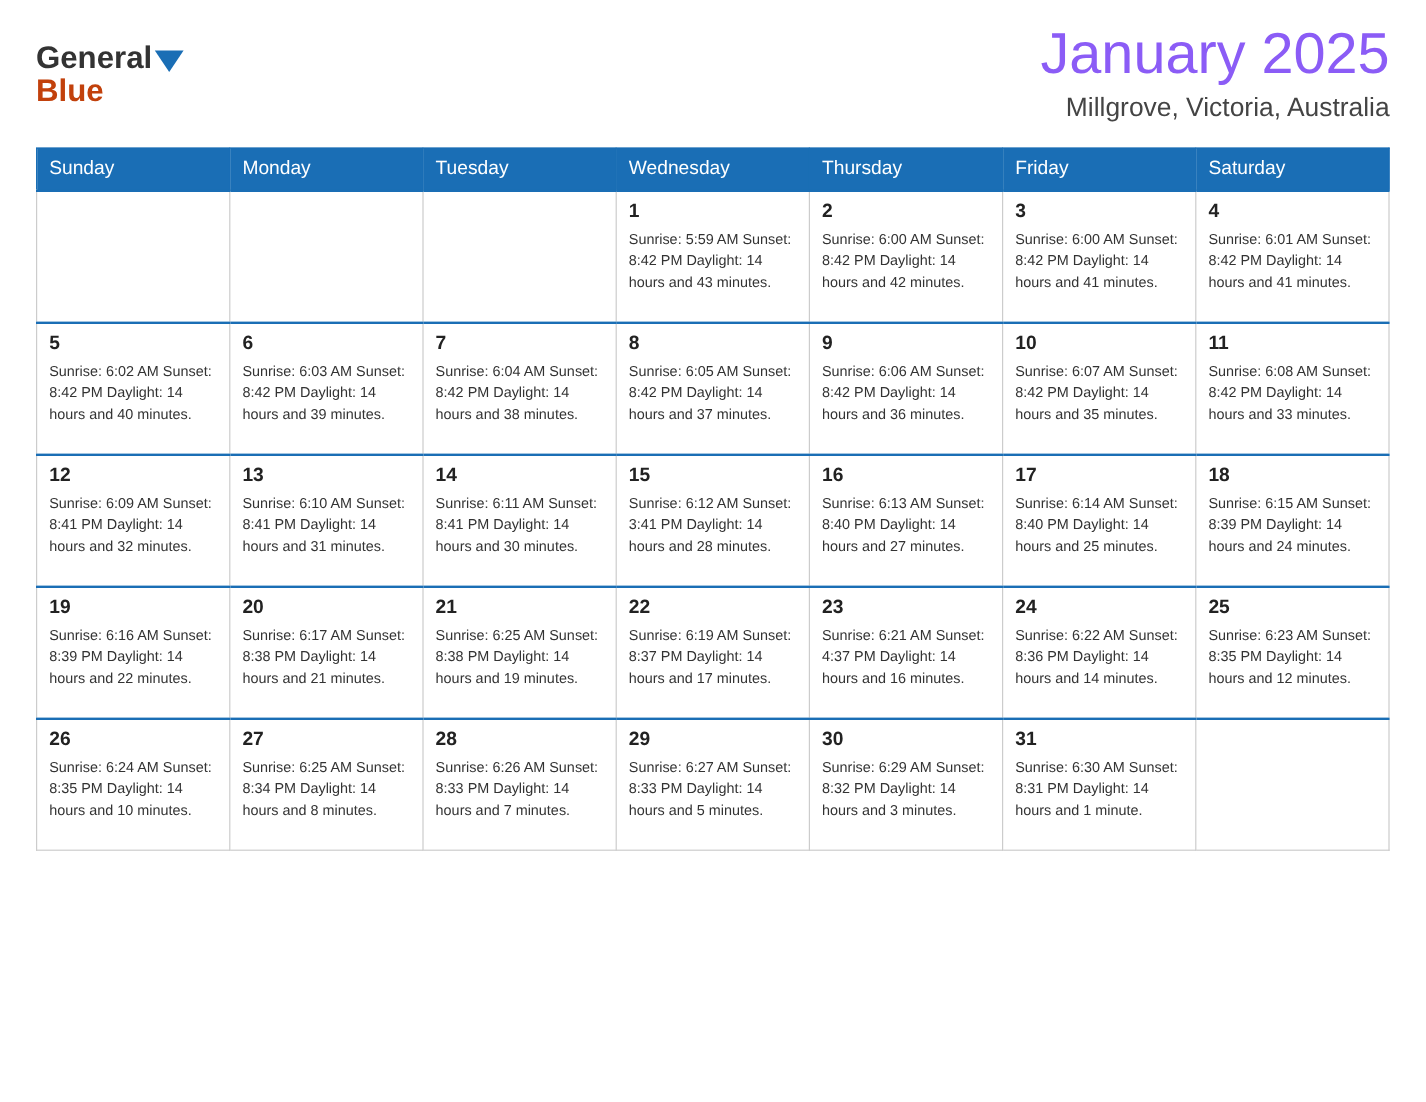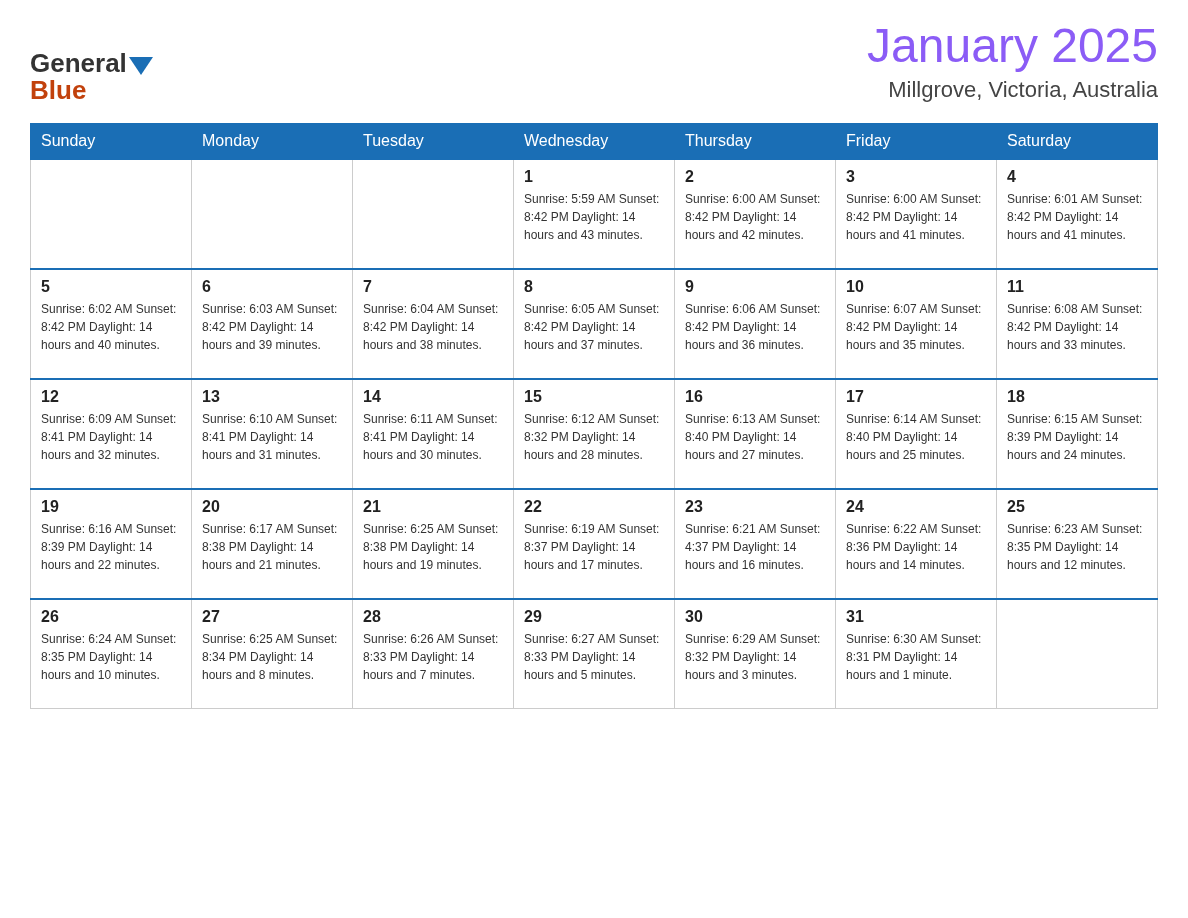--- a/index.html
+++ b/index.html
@@ -13,7 +13,7 @@
     .header {
       display: flex;
       justify-content: space-between;
-      align-items: flex-end;
+      align-items: center;
       margin-bottom: 20px;
     }
     .logo {

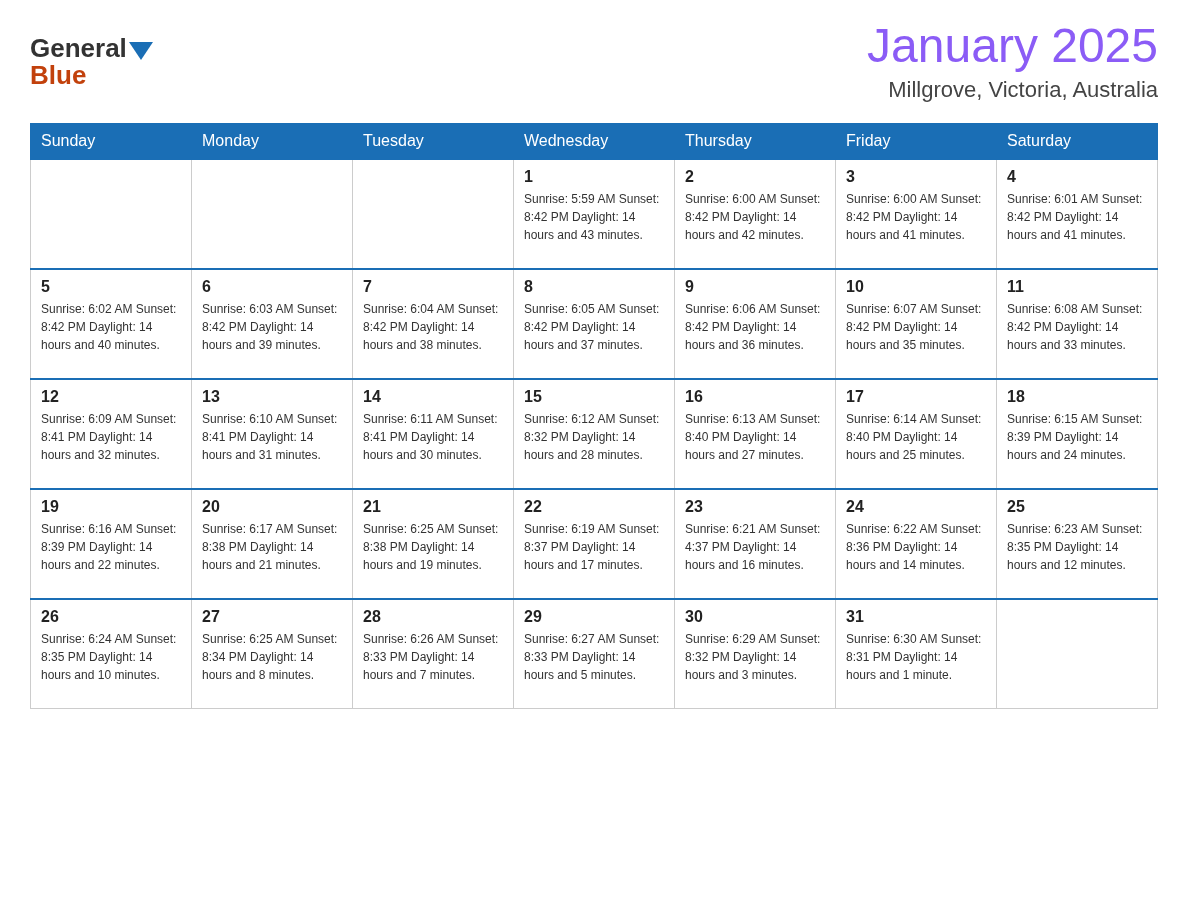--- a/index.html
+++ b/index.html
@@ -233,7 +233,7 @@
         <td>
           <span class="day-number">15</span>
           <div class="day-info">Sunrise: 6:12 AM
-Sunset: 8:32 PM
+Sunset: 3:41 PM
 Daylight: 14 hours
 and 28 minutes.</div>
         </td>

